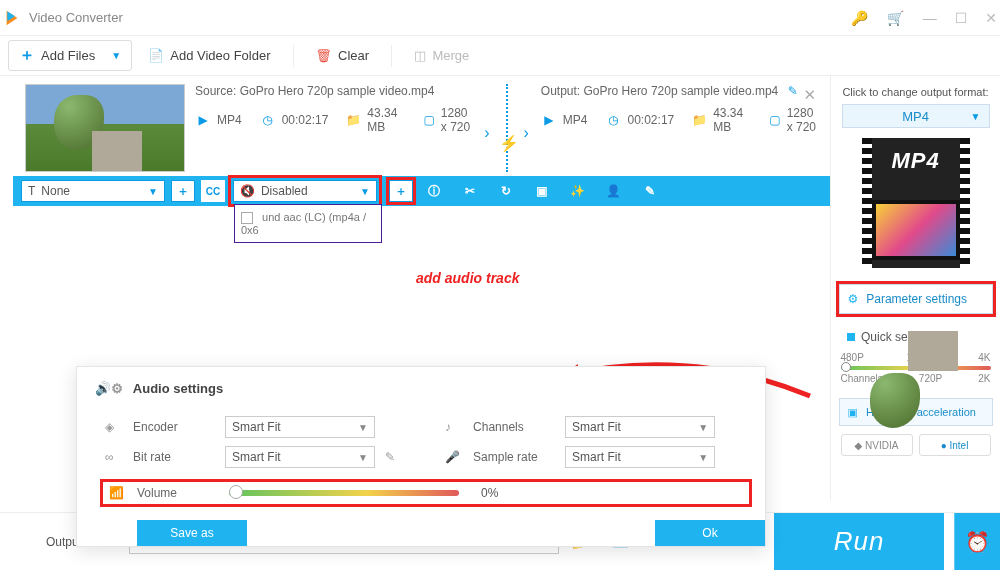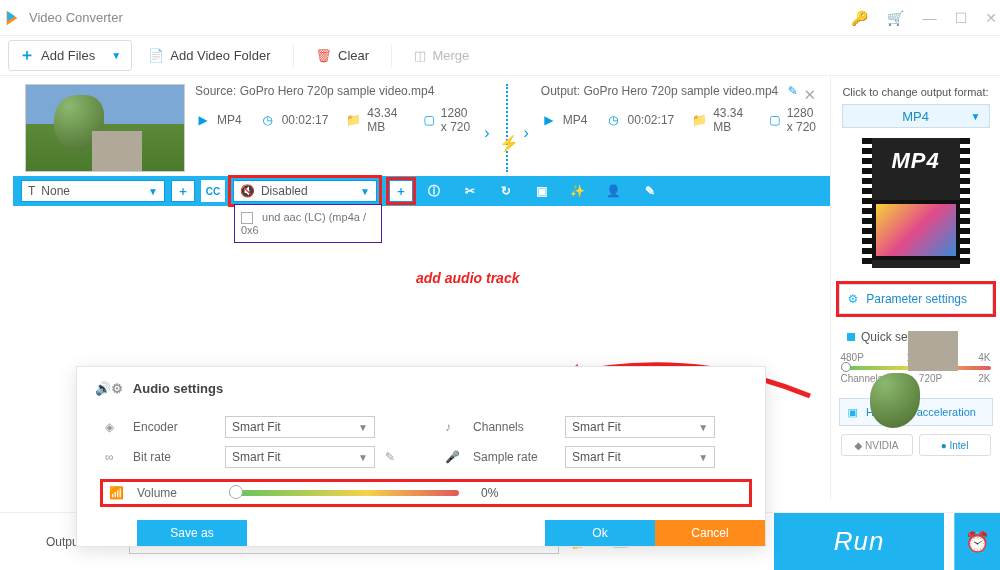--- a/index.html
+++ b/index.html
@@ -321,7 +321,6 @@
         <div class="btn save">Save as</div>
         <div class="spacer"></div>
         <div class="btn ok">Ok</div>
-        <div class="btn cancel">Cancel</div>
       </div>
     </div>
 

